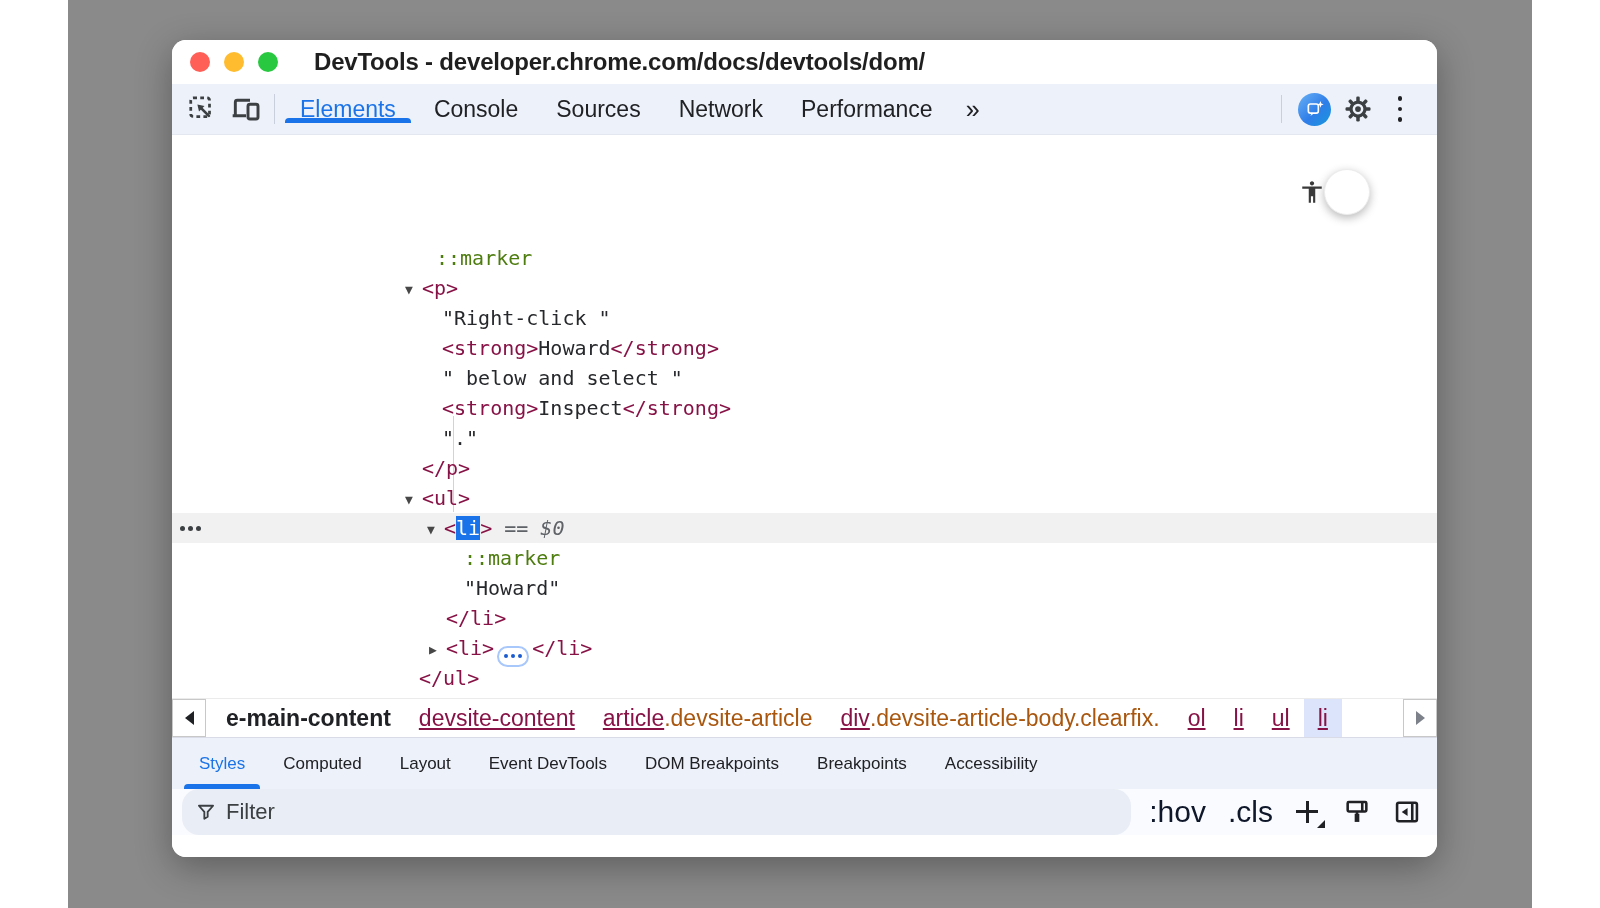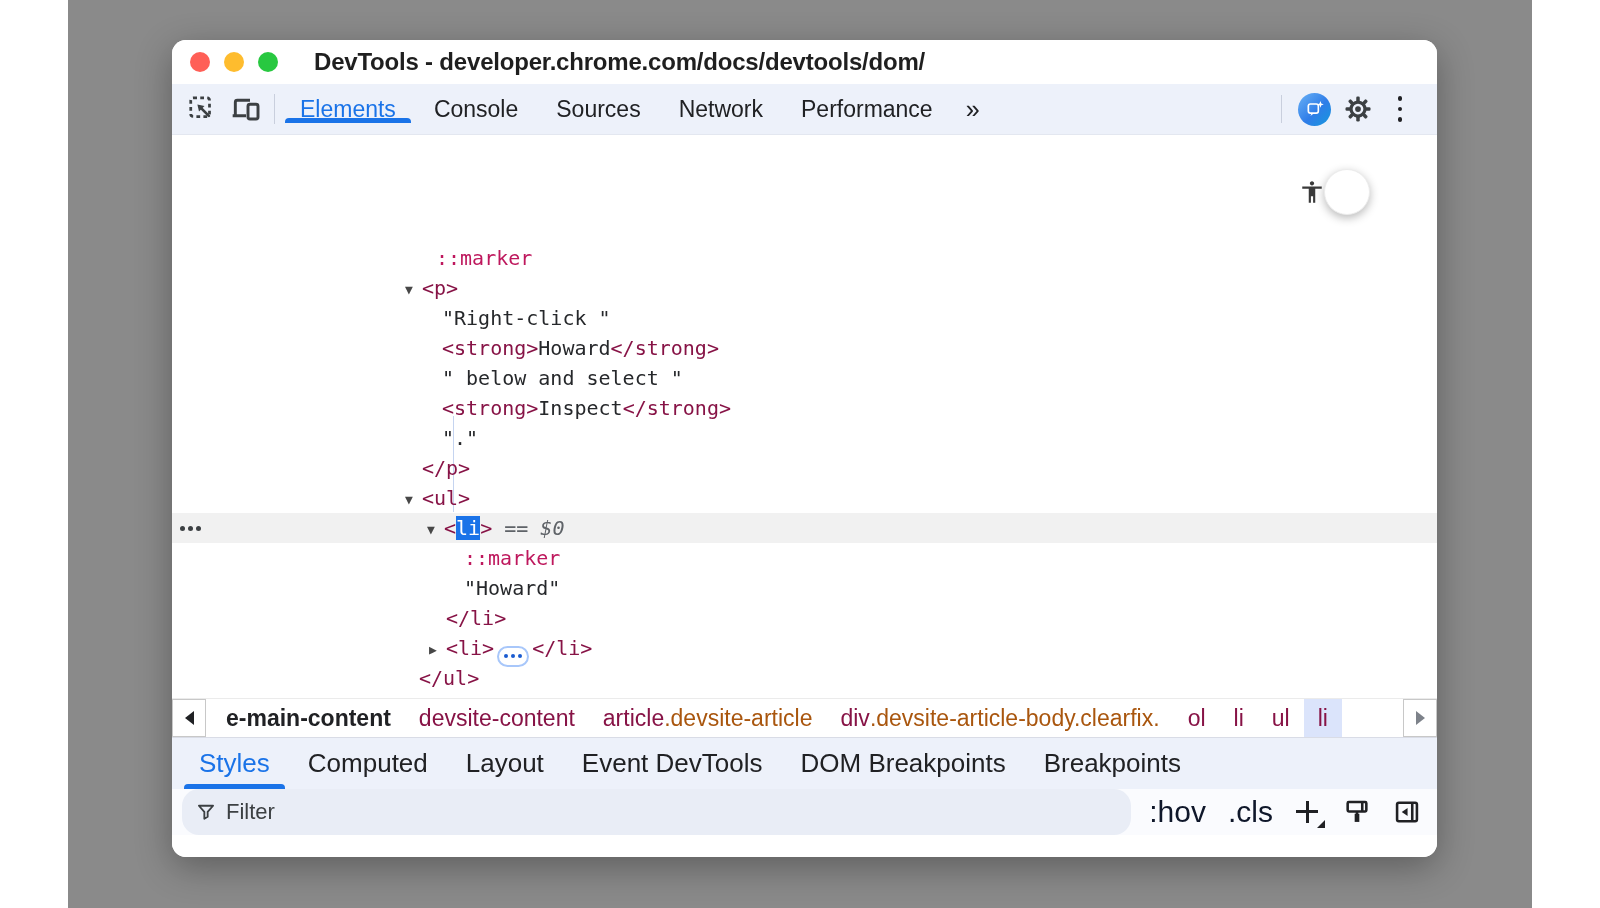--- a/index.html
+++ b/index.html
@@ -46,7 +46,7 @@
   .tw-arrow { display:inline-block; width:17px; margin-left:-17px; font-size:13px; color:#474747; vertical-align:1px; cursor:pointer; }
   .seg-tag { color:#871346; }
   .seg-text { color:#26282b; }
-  .seg-pseudo { color:#be185d; }
+  .seg-pseudo { color:#4d7c0f; }
   .seg-op { color:#5f6368; }
   .seg-dollar { color:#5f6368; font-style:italic; }
   .seg-selhl { color:#ffffff; background:#1a73e8; }

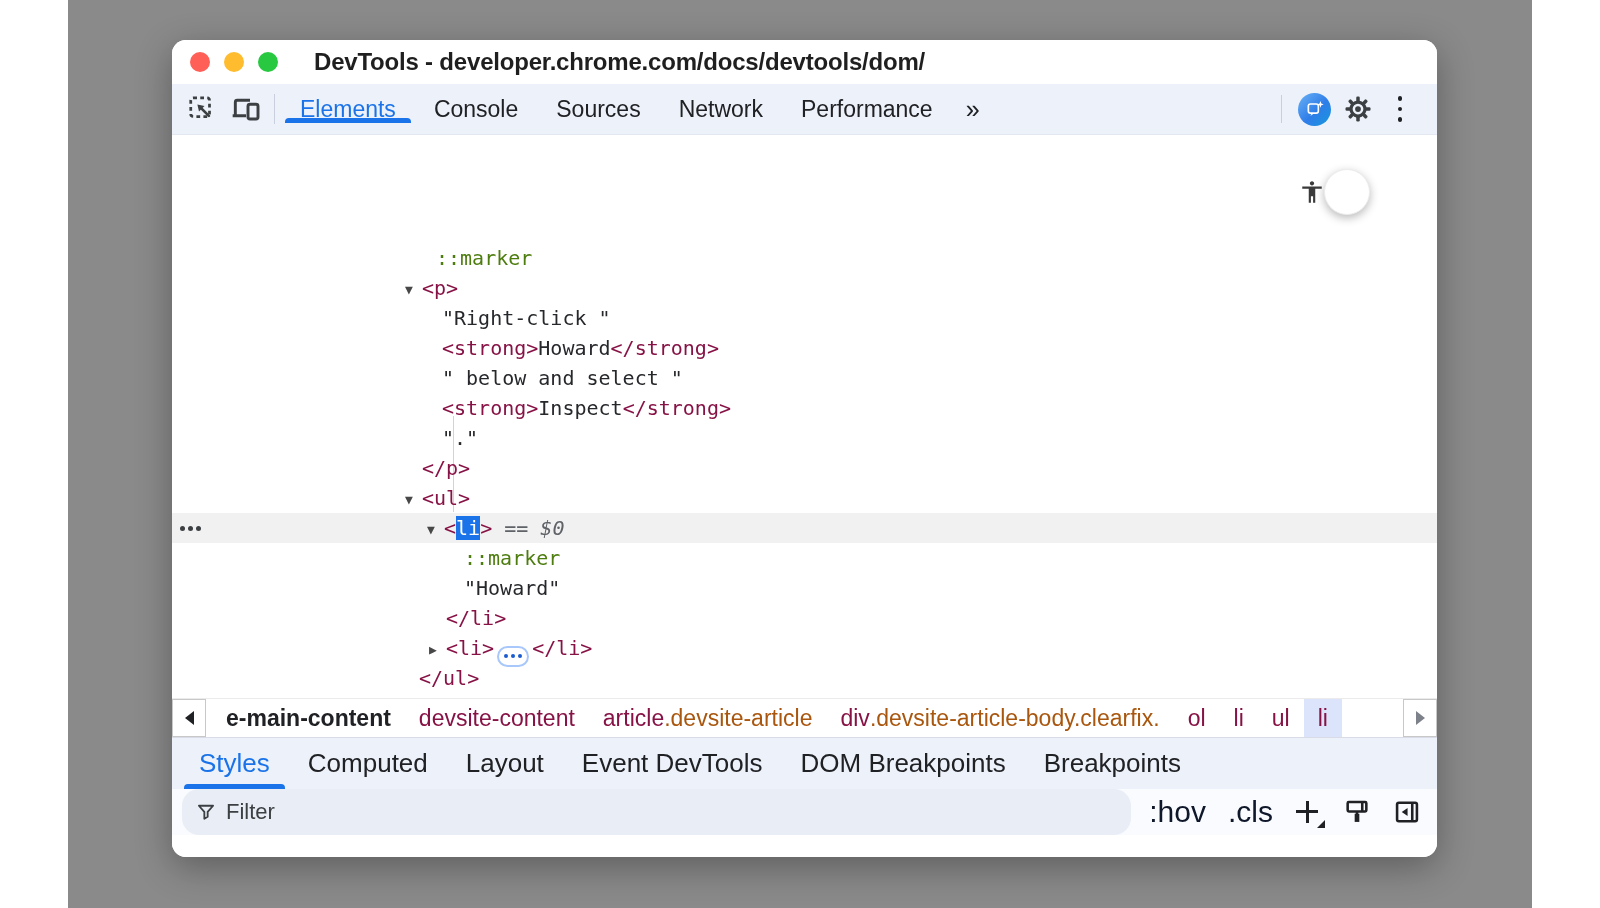--- a/index.html
+++ b/index.html
@@ -70,7 +70,7 @@
   .crumb { display:flex; align-items:center; padding:0 14px; cursor:pointer; white-space:nowrap; }
   .crumb.selected { background:#dbe4fb; }
   .crumb-text  { color:#202124;font-weight:bold; }
-  .crumb-tag   { color:#871346; }
+  .crumb-tag   { color:#871346;text-decoration:underline; }
   .crumb-class { color:#a9560e; }
 
   

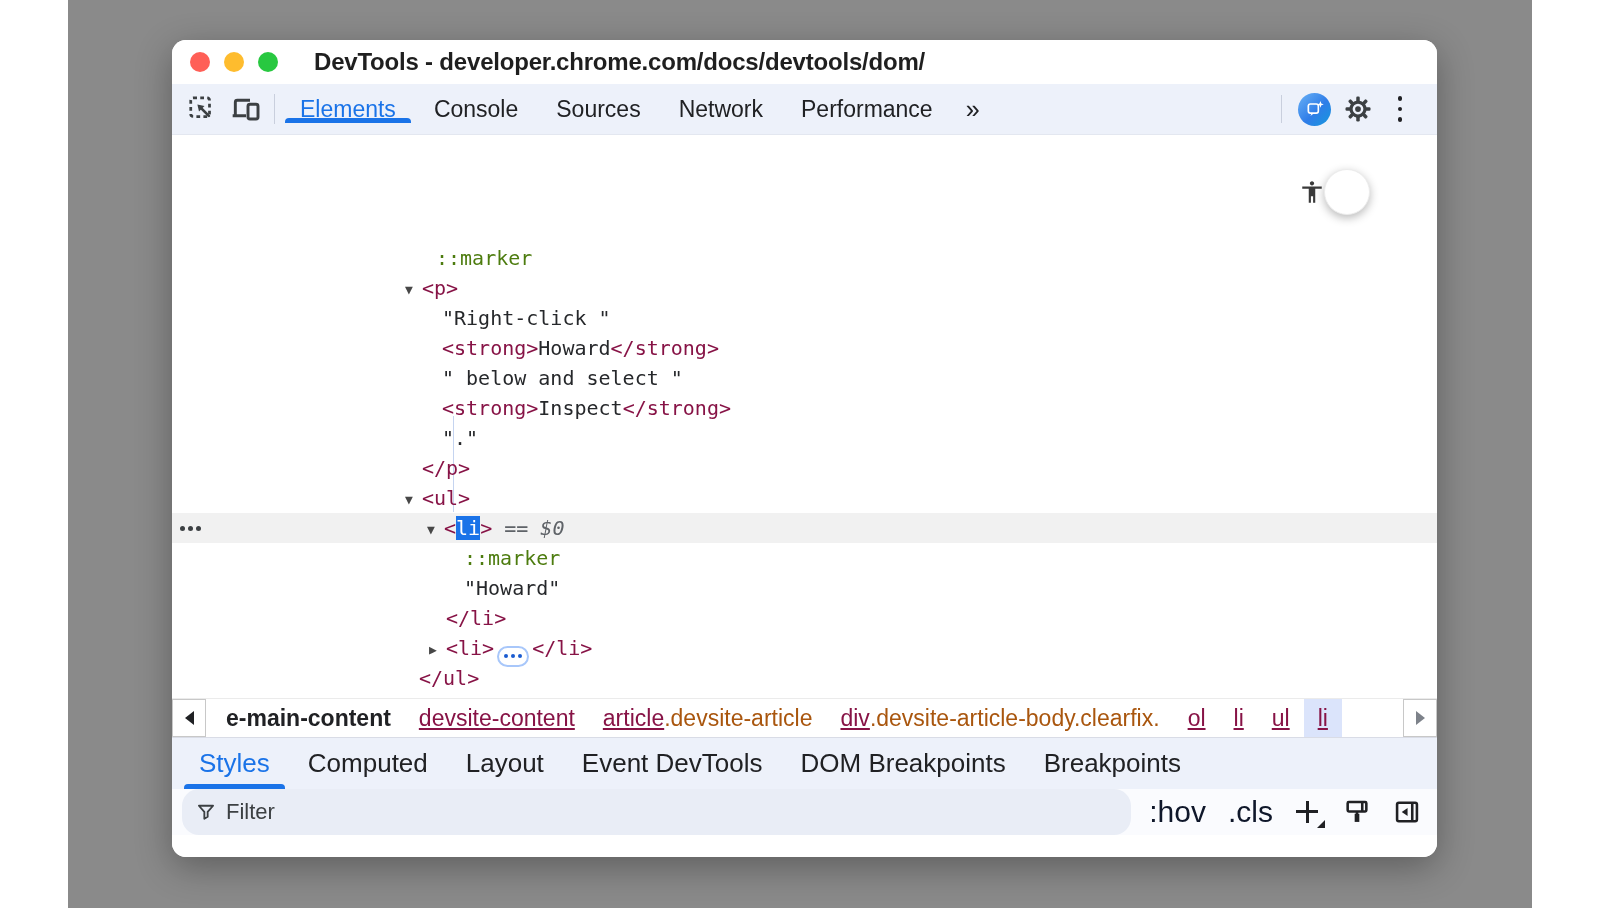--- a/index.html
+++ b/index.html
@@ -75,7 +75,7 @@
 
   
   .styles-tabs { height:52px; flex:0 0 auto; background:#edf1fa; border-top:1px solid #d9dce6; display:flex; align-items:stretch; padding-left:8px; }
-  .stab { position:relative; display:flex; align-items:center; padding:0 19px; font-size:26px; color:#202124; cursor:pointer;text-align:right; }
+  .stab { position:relative; display:flex; align-items:center; padding:0 19px; font-size:17px; color:#202124; cursor:pointer;text-align:right; }
   .stab.active { color:#1a73e8; }
   .stab.active::after { content:""; position:absolute; left:4px; right:4px; bottom:0; height:5px; border-radius:4px 4px 0 0; background:#1a73e8; }
 

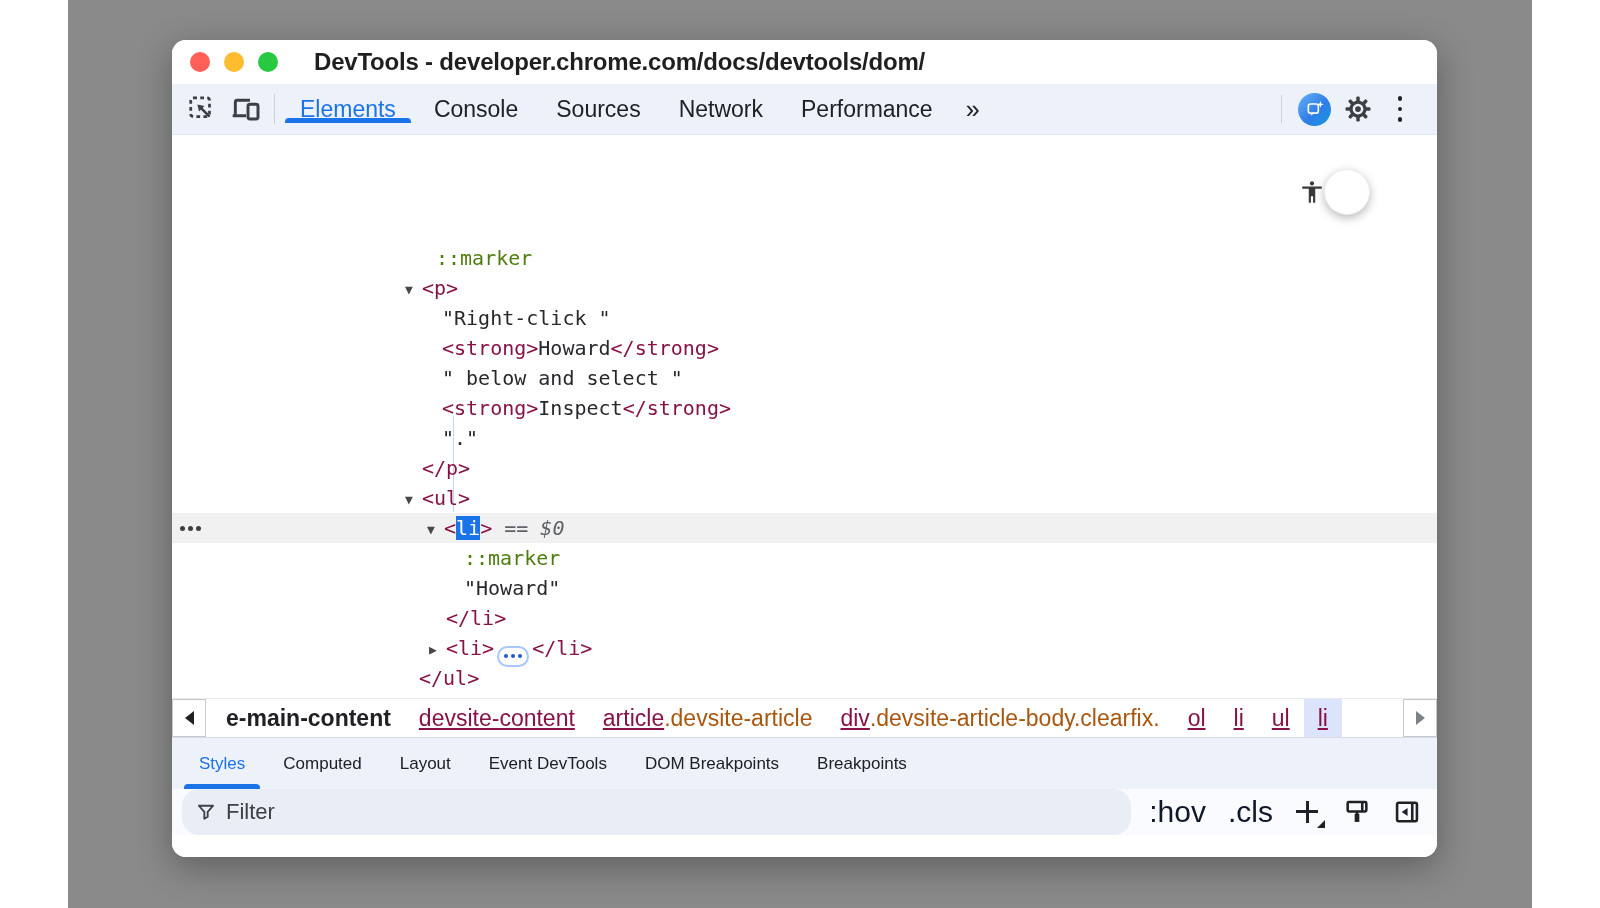--- a/index.html
+++ b/index.html
@@ -225,6 +225,7 @@
       <div class="stab">Event DevTools</div>
       <div class="stab">DOM Breakpoints</div>
       <div class="stab">Breakpoints</div>
+      <div class="stab">Accessibility</div>
     </div>
 
   <div class="filterbar">

